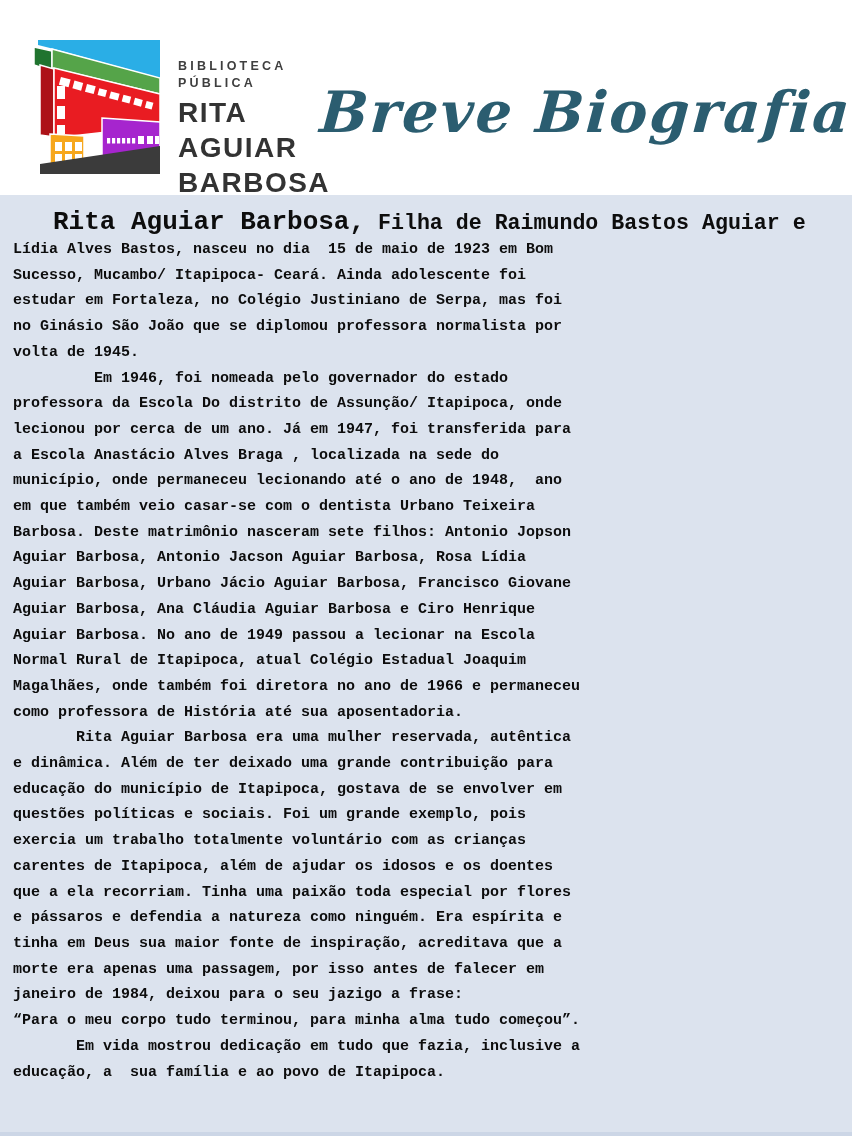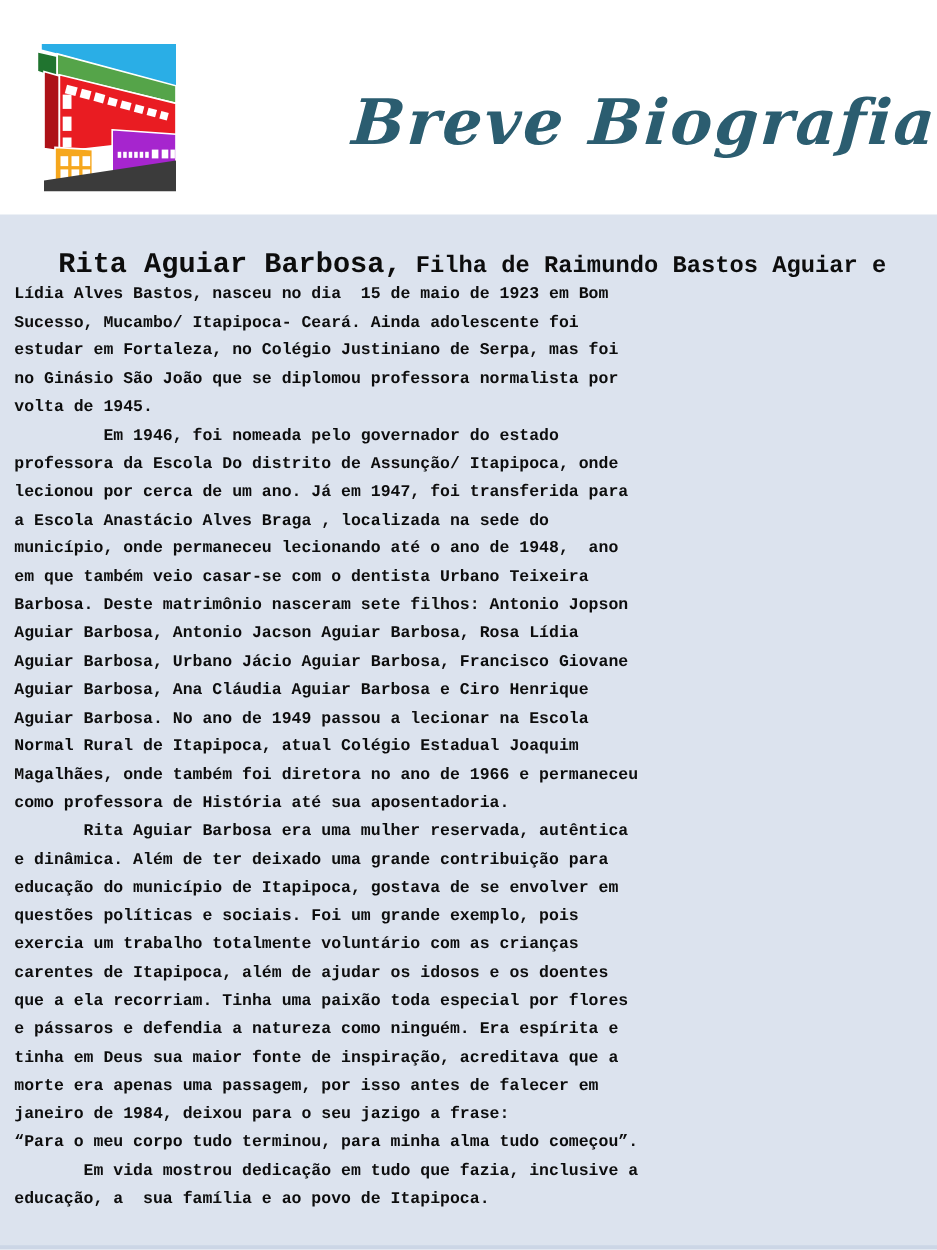--- a/index.html
+++ b/index.html
@@ -130,6 +130,13 @@
       <polygon points="12,130 132,112 132,140 12,140" fill="#3b3b3b"></polygon>
     </svg>
 
+    <div class="logo-text">
+      <div class="logo-small">BIBLIOTECA</div>
+      <div class="logo-small">PÚBLICA</div>
+      <div class="logo-name">RITA</div>
+      <div class="logo-name">AGUIAR</div>
+      <div class="logo-name">BARBOSA</div>
+    </div>
   </div>
 
   <div class="page-title">Breve Biografia</div>

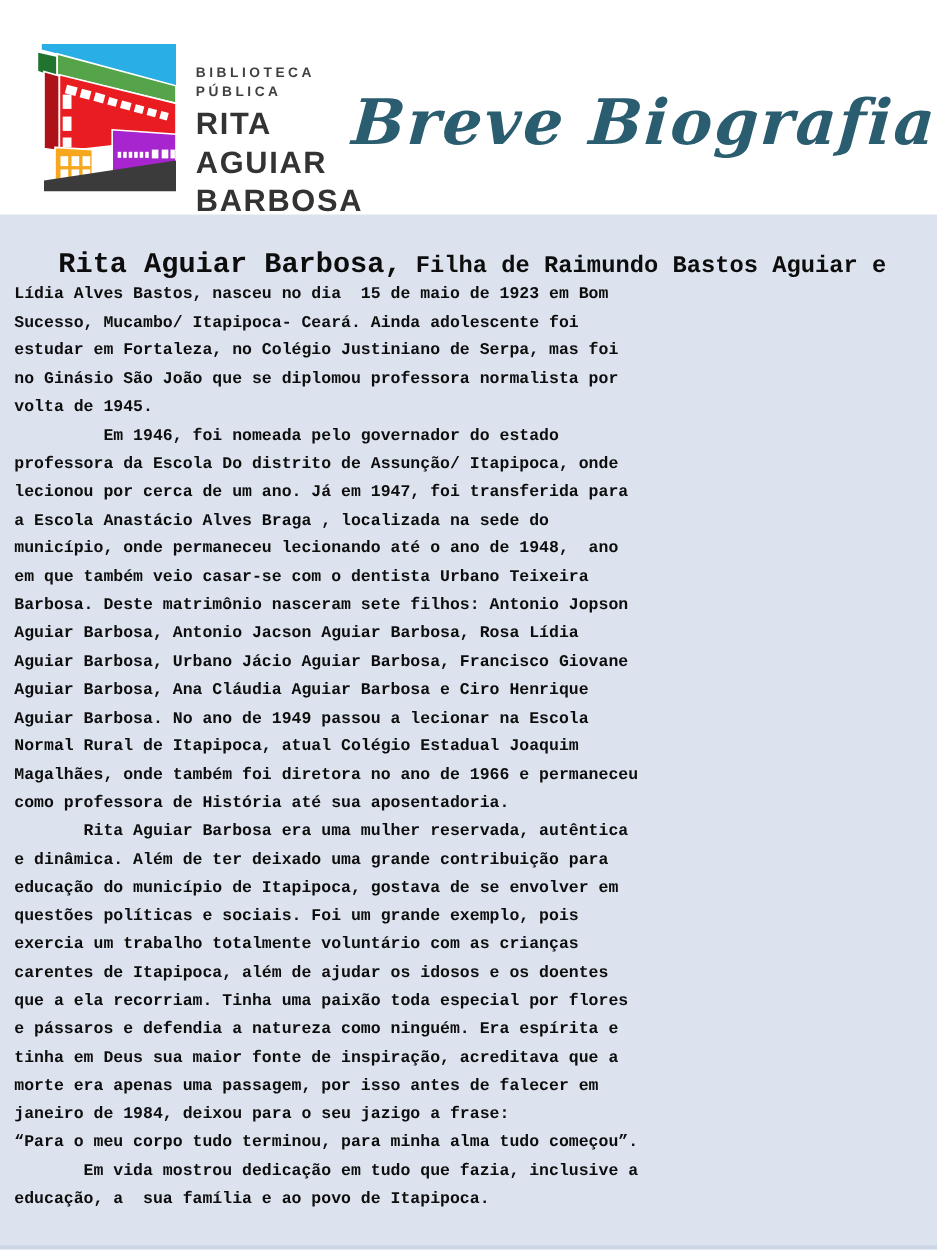--- a/index.html
+++ b/index.html
@@ -47,7 +47,7 @@
     position:absolute;top:195px;left:0;width:852px;height:941px;
     background:#dce3ee;
     box-sizing:border-box;
-    padding:30px 8px 0 13px;
+    padding:12px 8px 0 13px;
     color:#0d0d0d;
     font-family:"Liberation Mono","DejaVu Sans Mono", monospace;
     font-weight:bold;

